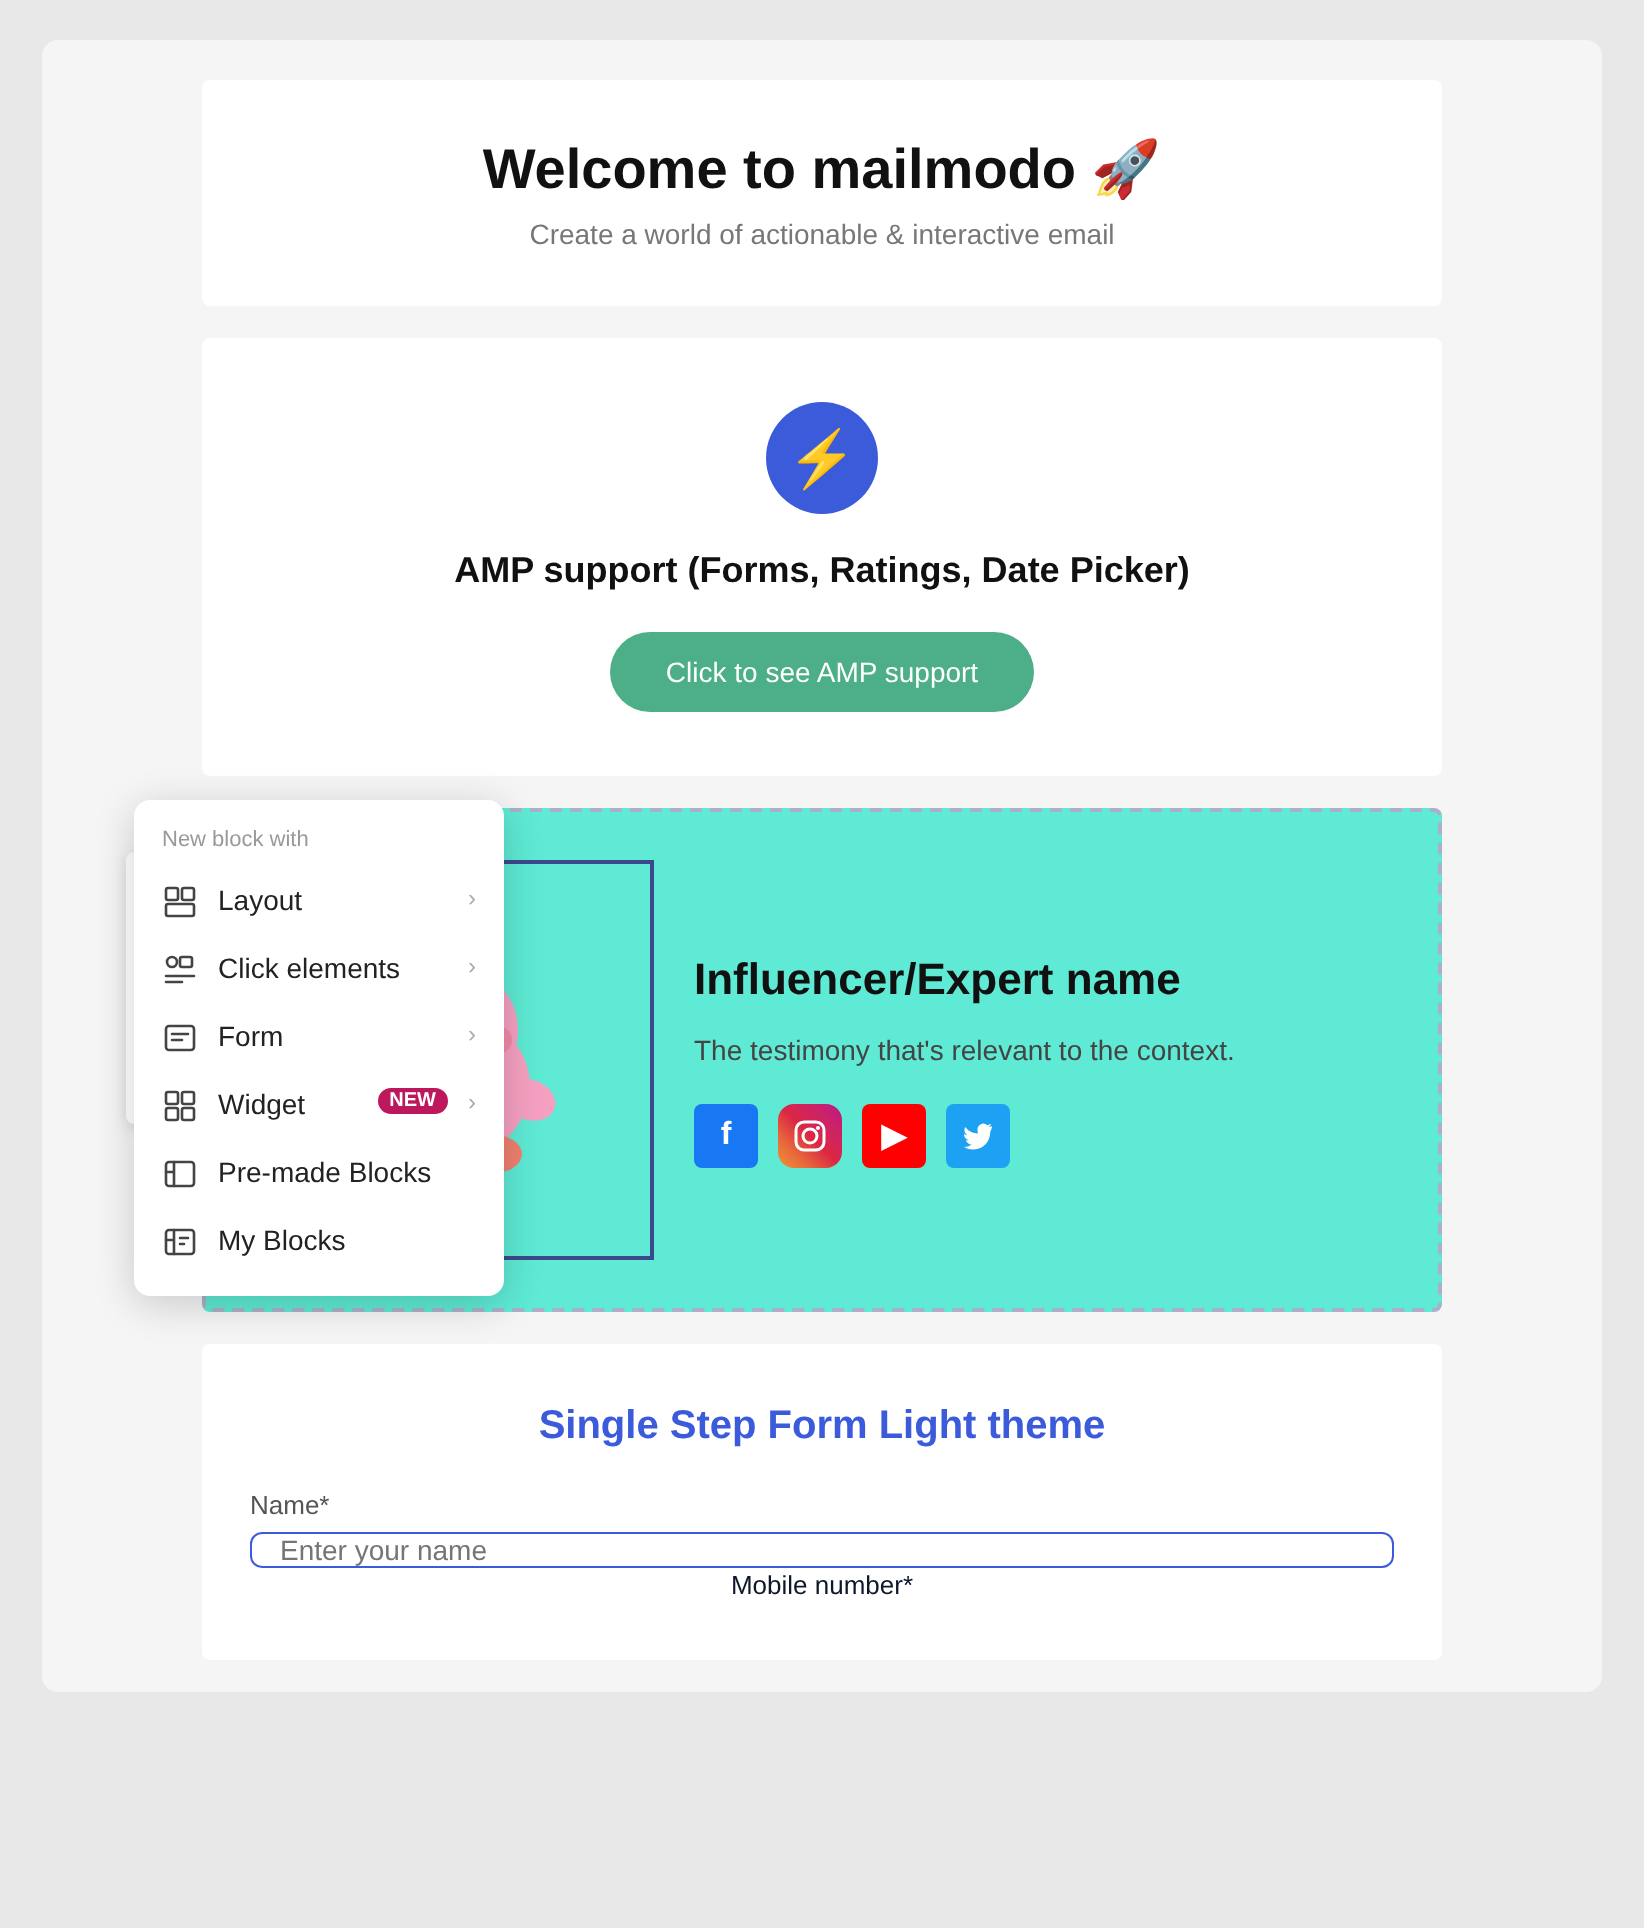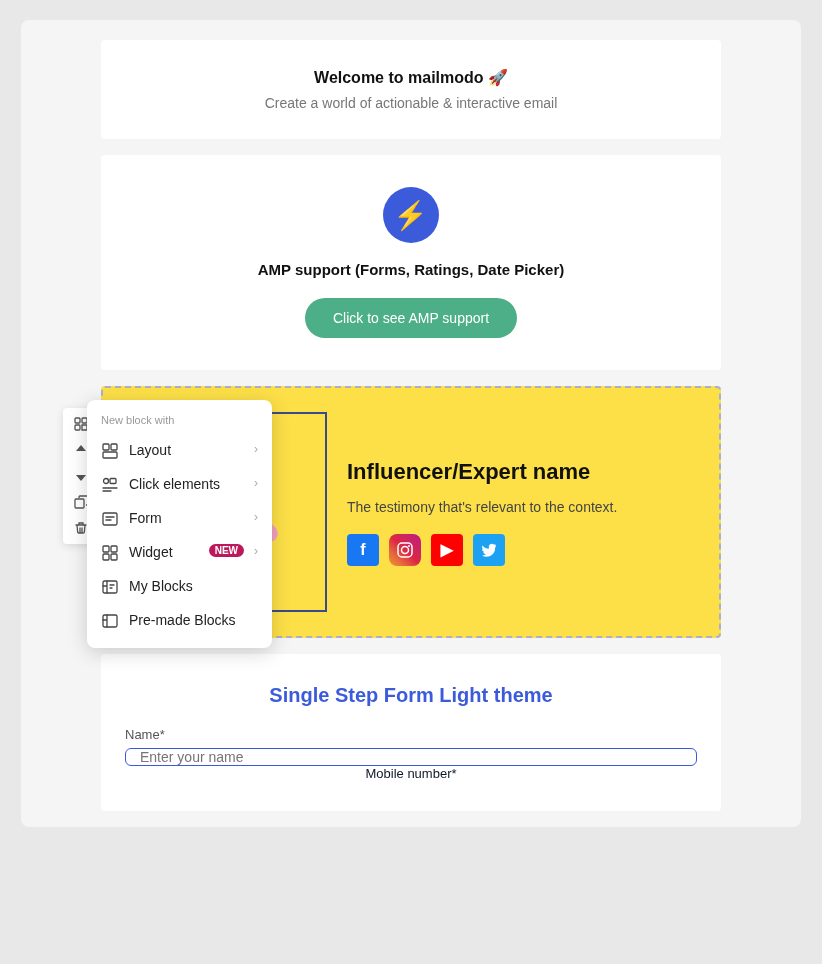--- a/index.html
+++ b/index.html
@@ -32,7 +32,7 @@
       margin-bottom: 16px;
     }
     .welcome-title {
-      font-size: 16px;
+      font-size: 28px;
       font-weight: 700;
       color: #111;
       margin-bottom: 8px;

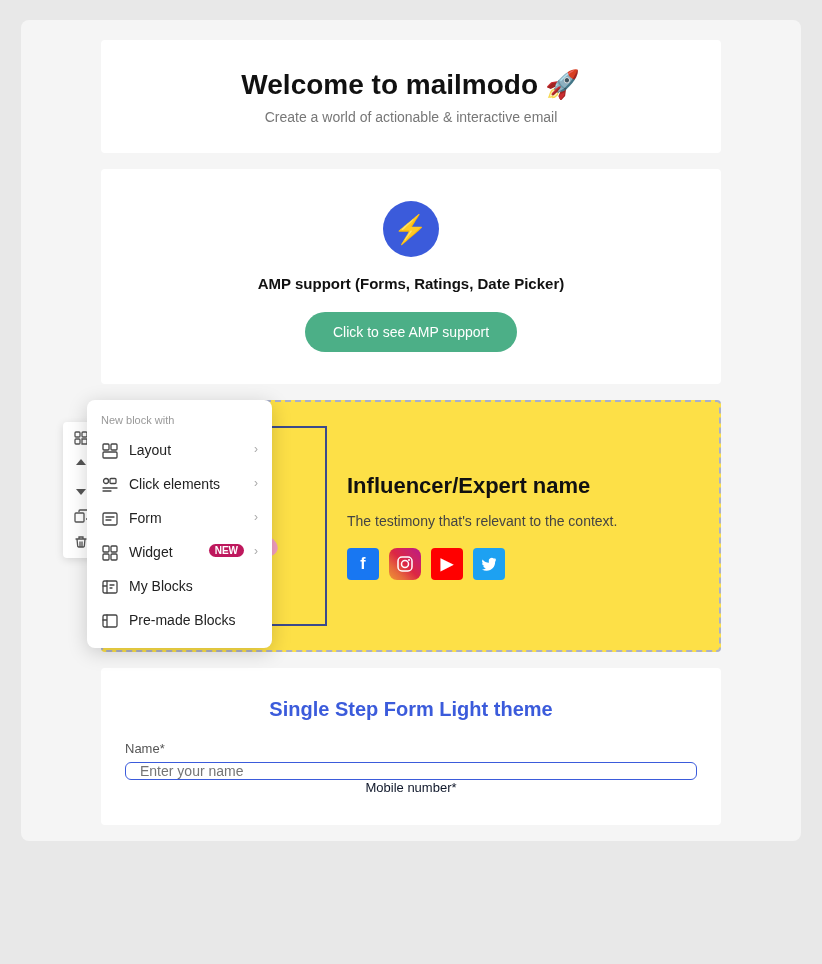--- a/index.html
+++ b/index.html
@@ -63,7 +63,7 @@
       color: #fff;
     }
     .amp-title {
-      font-size: 15px;
+      font-size: 18px;
       font-weight: 700;
       color: #111;
       margin-bottom: 20px;

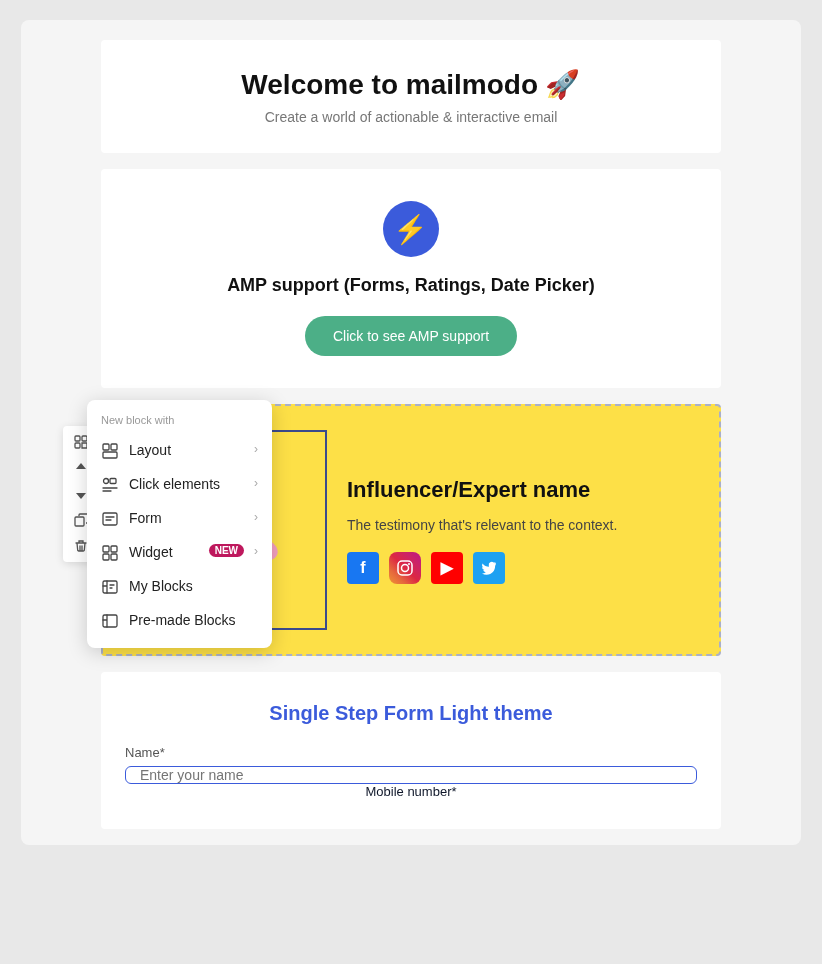--- a/index.html
+++ b/index.html
@@ -181,7 +181,7 @@
     
     .context-menu {
       position: absolute;
-      left: 66px;
+      left: 46px;
       top: 380px;
       background: #fff;
       border-radius: 8px;

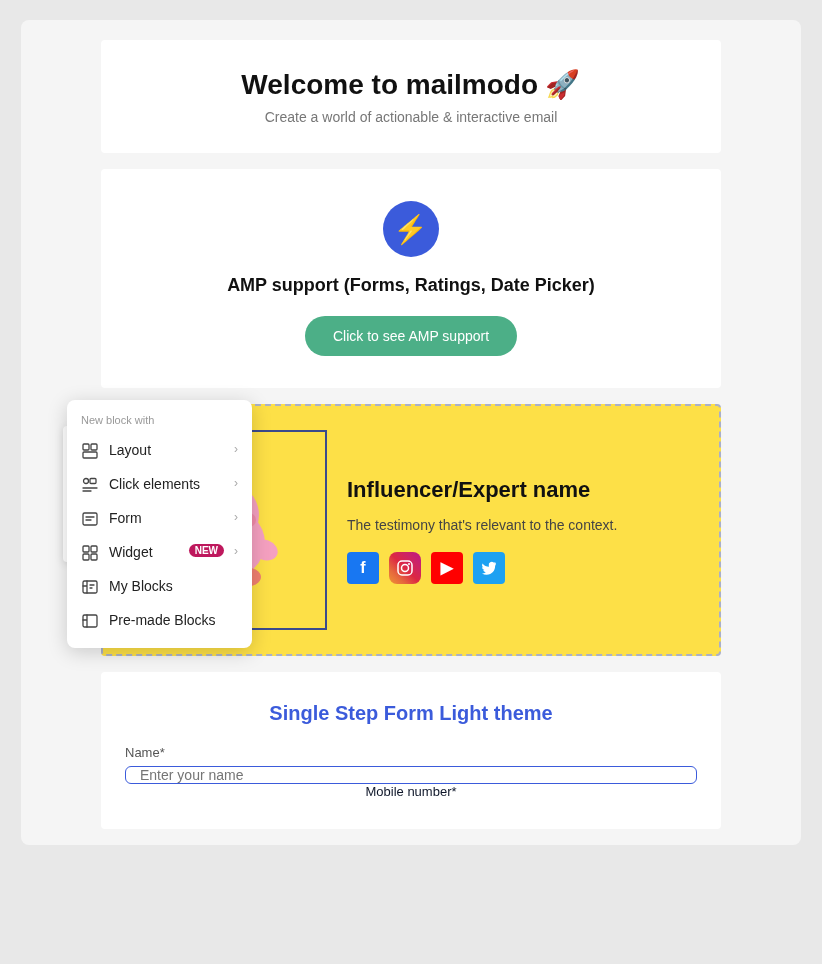--- a/index.html
+++ b/index.html
@@ -84,7 +84,7 @@
       margin: 0 80px 16px;
       border: 2px dashed #aab0c9;
       border-radius: 4px;
-      background: #fde047;
+      background: #5eead4;
       position: relative;
     }
     .block-toolbar {

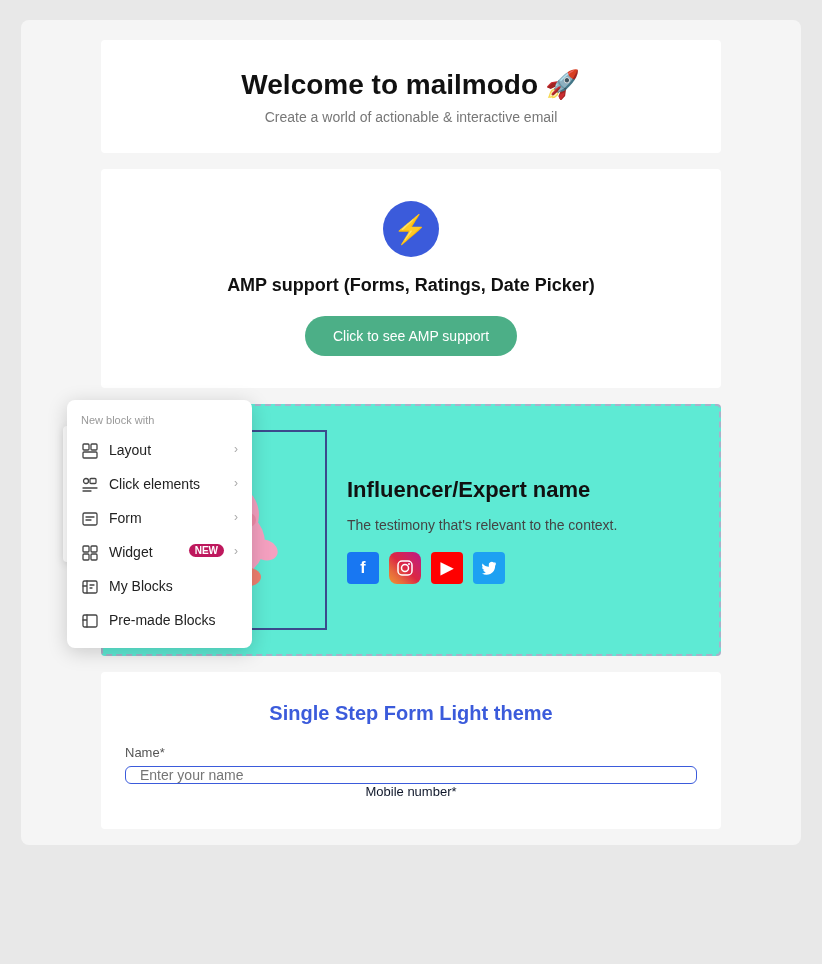--- a/index.html
+++ b/index.html
@@ -424,20 +424,20 @@
       <div class="menu-icon">
         <svg width="16" height="16" viewBox="0 0 16 16" fill="none">
             <rect x="1" y="2" width="14" height="12" rx="1.5" stroke="#444" stroke-width="1.3"></rect>
+            <path d="M5 2V14M1 7h4" stroke="#444" stroke-width="1.3" stroke-linecap="round"></path>
+          </svg>
+      </div>
+      <span class="menu-label">Pre-made Blocks</span>
+    </div>
+
+    <div class="menu-item">
+      <div class="menu-icon">
+        <svg width="16" height="16" viewBox="0 0 16 16" fill="none">
+            <rect x="1" y="2" width="14" height="12" rx="1.5" stroke="#444" stroke-width="1.3"></rect>
             <path d="M5 2V14M1 7h4M8 6h4M8 9h2" stroke="#444" stroke-width="1.3" stroke-linecap="round"></path>
           </svg>
       </div>
       <span class="menu-label">My Blocks</span>
-    </div>
-
-    <div class="menu-item">
-      <div class="menu-icon">
-        <svg width="16" height="16" viewBox="0 0 16 16" fill="none">
-            <rect x="1" y="2" width="14" height="12" rx="1.5" stroke="#444" stroke-width="1.3"></rect>
-            <path d="M5 2V14M1 7h4" stroke="#444" stroke-width="1.3" stroke-linecap="round"></path>
-          </svg>
-      </div>
-      <span class="menu-label">Pre-made Blocks</span>
     </div>
   </div>
 

